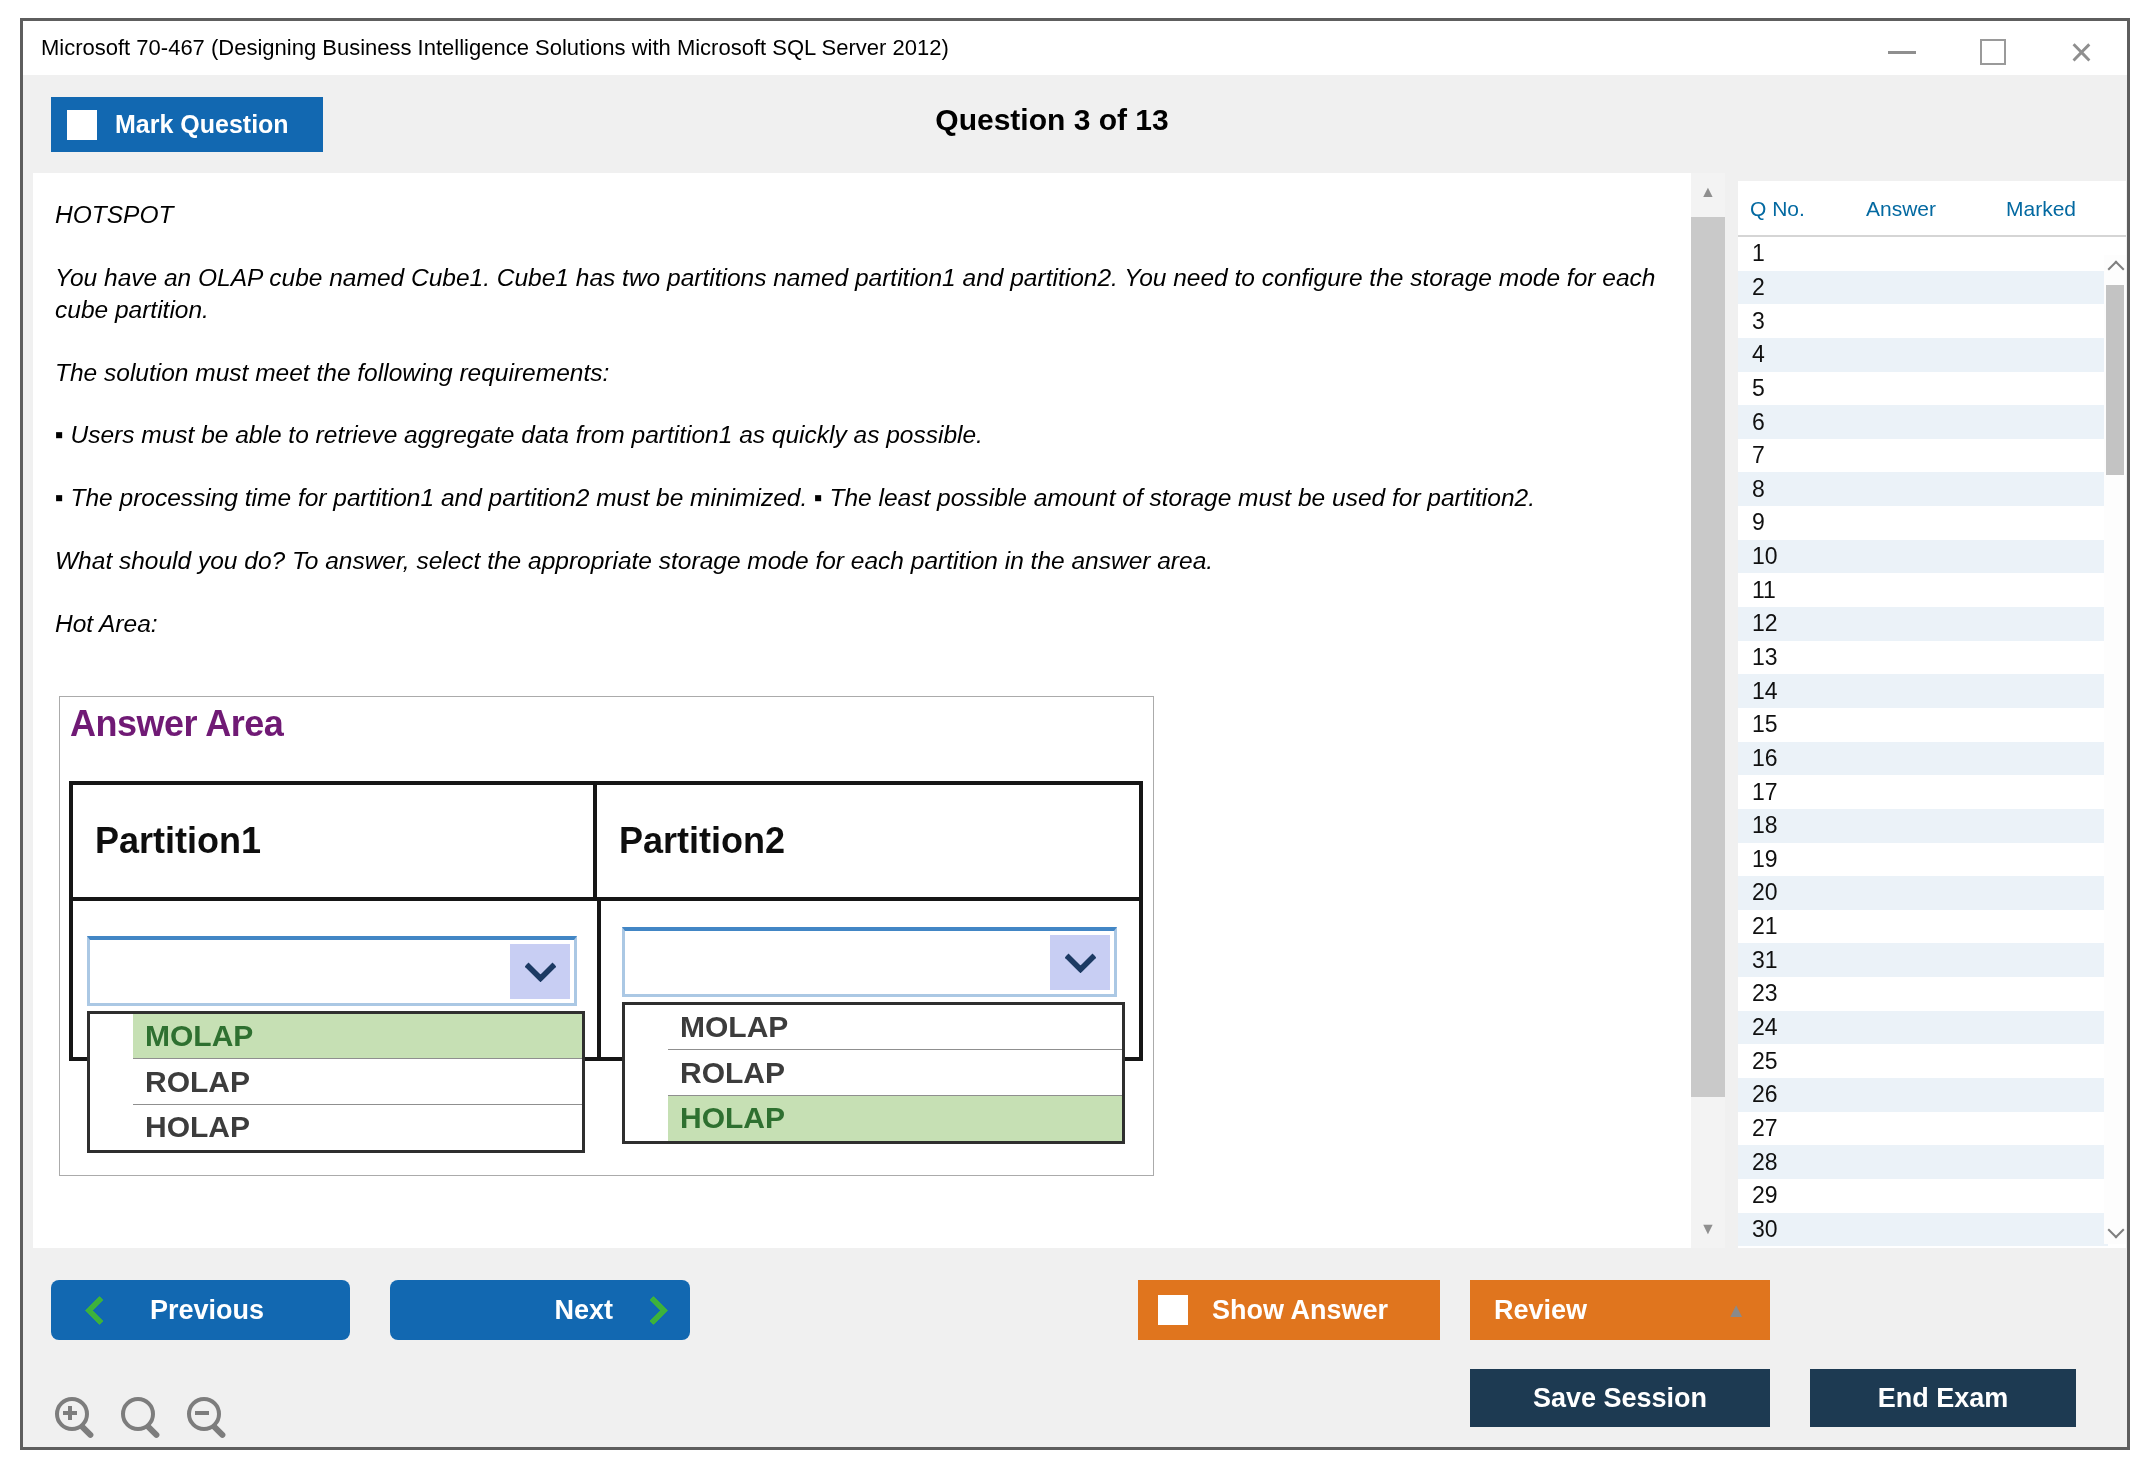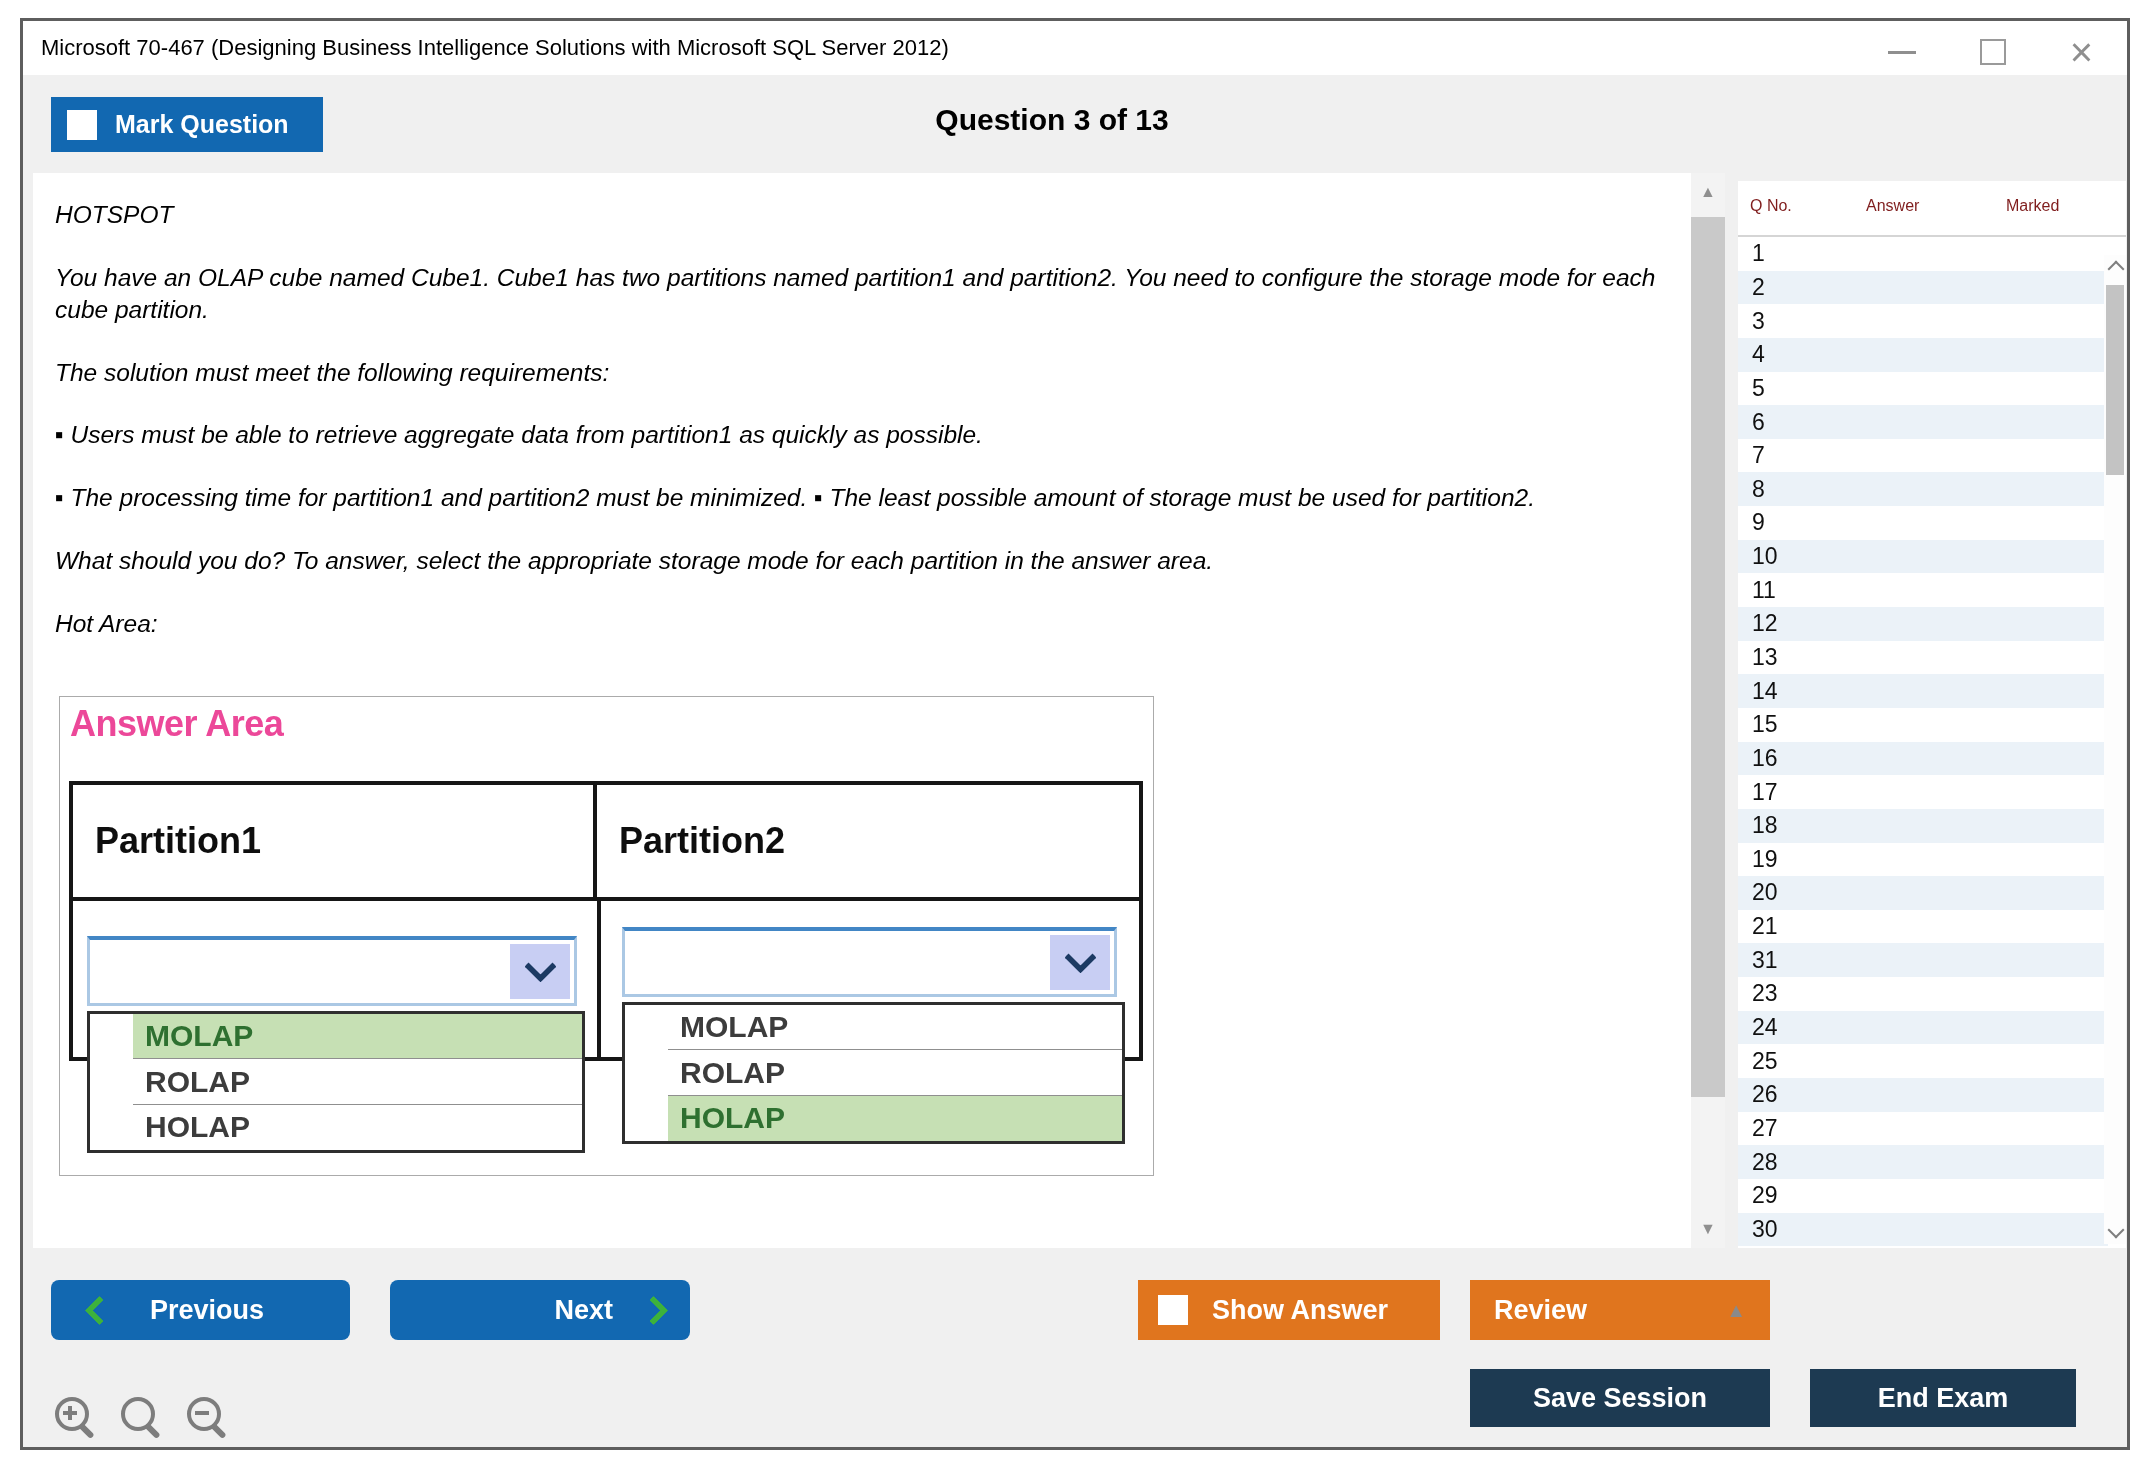--- a/index.html
+++ b/index.html
@@ -67,7 +67,7 @@
 
   
   .sidebar { position:absolute; left:1715px; top:160px; width:388px; height:1067px; background:#ffffff; }
-  .sb-head { position:relative; height:54px; border-bottom:2px solid #d5d5d5; font-size:16px; color:#7f1d1d; }
+  .sb-head { position:relative; height:54px; border-bottom:2px solid #d5d5d5; font-size:21px; color:#0369a1; }
   .sb-head span { position:absolute; top:16px; }
   .sb-h-qno { left:12px; } .sb-h-answer { left:128px; } .sb-h-marked { left:268px; }
   .sb-rows { position:absolute; top:56px; left:0; right:18px; bottom:2px; display:flex; flex-direction:column; }

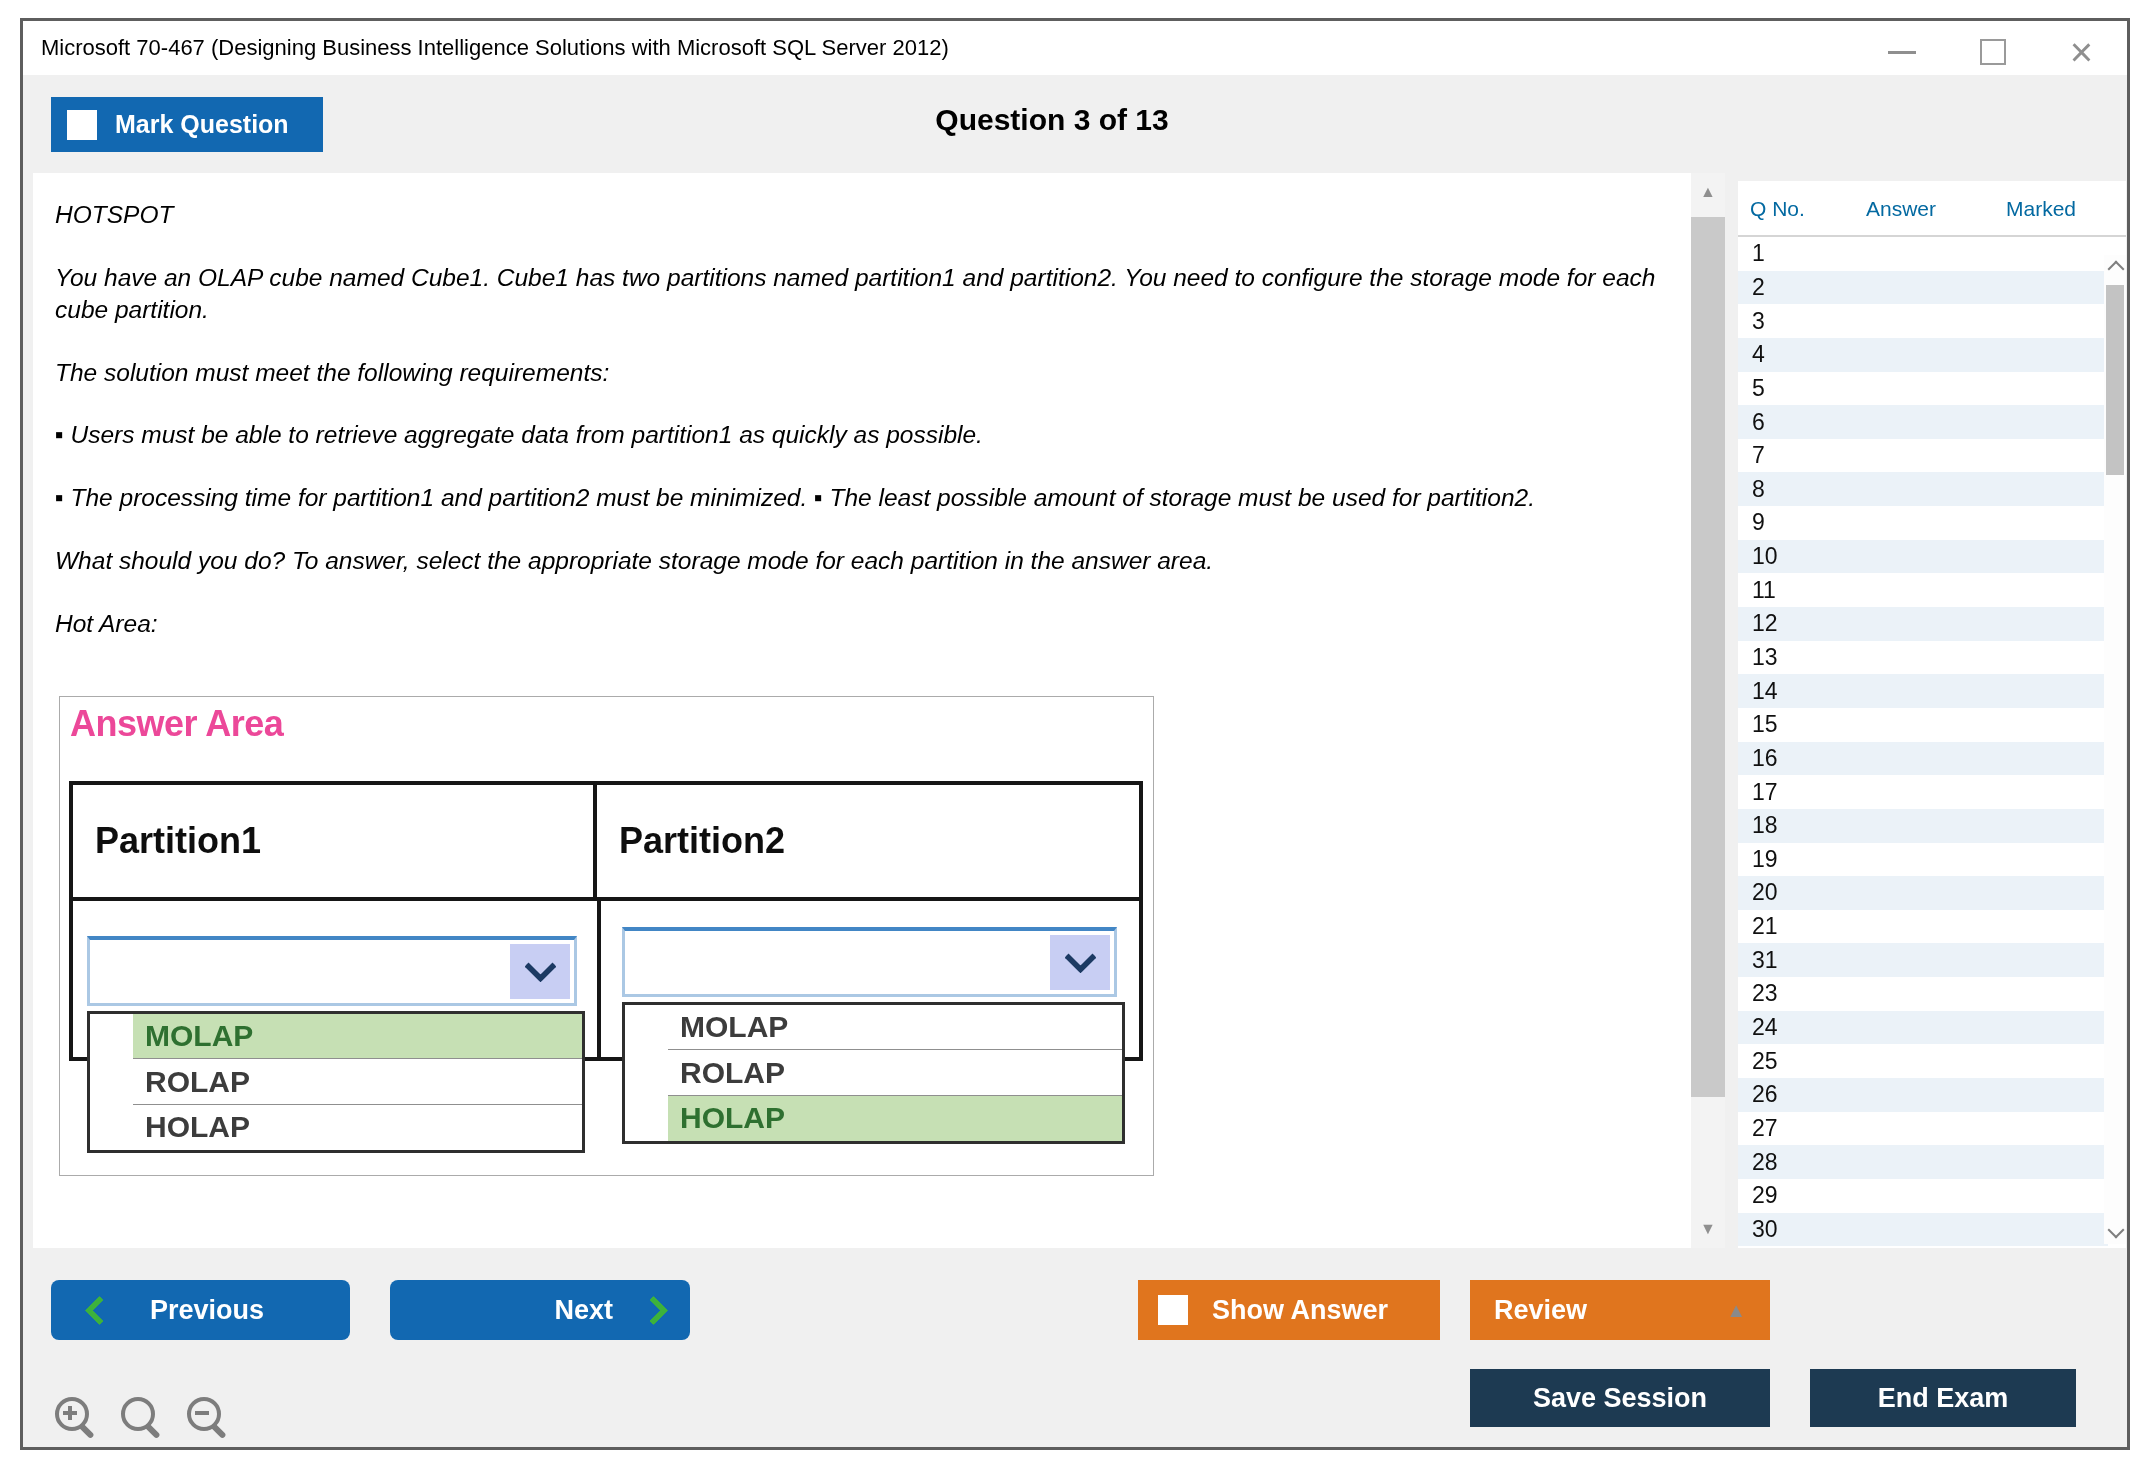--- a/index.html
+++ b/index.html
@@ -32,7 +32,7 @@
   
   .answer-box { position:relative; width:1095px; height:480px; margin-top:56px; margin-left:4px;
                 border:1px solid #ababab; box-sizing:border-box; background:#fff; }
-  .aa-title { position:absolute; left:10px; top:6px; font-size:36px; font-weight:bold; color:#ec4899; letter-spacing:-0.5px; }
+  .aa-title { position:absolute; left:10px; top:6px; font-size:36px; font-weight:bold; color:#701a75; letter-spacing:-0.5px; }
   .aa-head { position:absolute; left:9px; top:84px; width:1074px; height:120px; border:4px solid #161616;
              box-sizing:border-box; display:flex; background:#fff; }
   .aa-head .hcell { flex:0 0 524px; border-right:4px solid #161616; display:flex; align-items:center;

